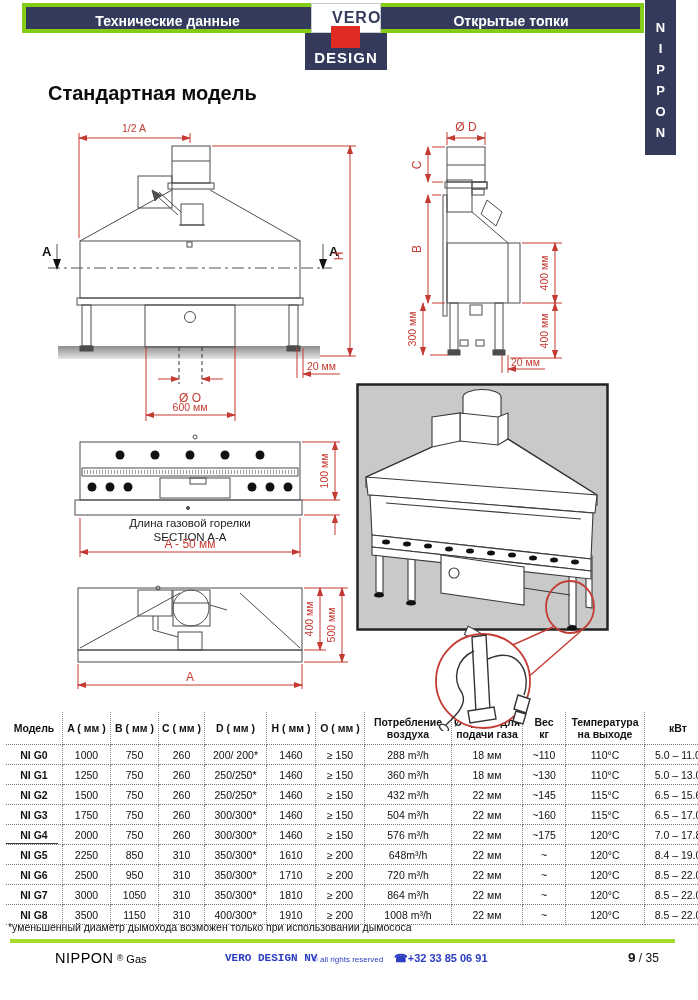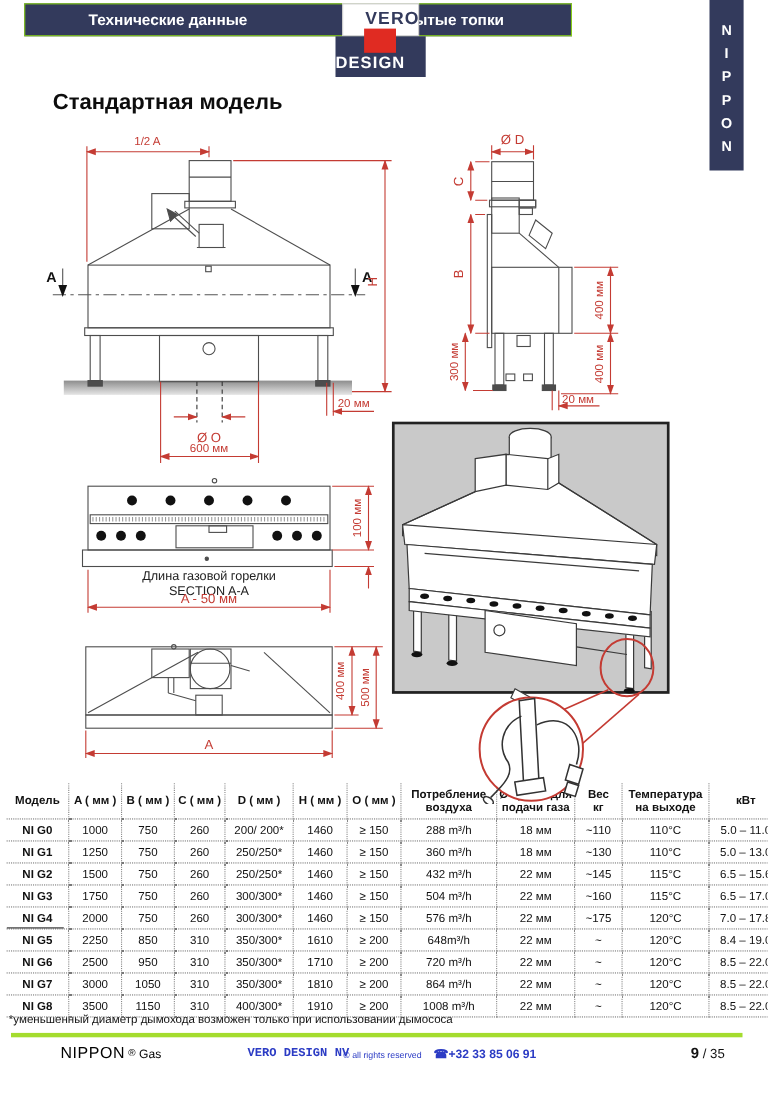--- a/index.html
+++ b/index.html
@@ -6,8 +6,8 @@
   #page{position:relative;width:698px;height:1000px;background:#fff;overflow:hidden;
         font-family:"Liberation Sans",sans-serif;color:#111;}
   
-  .hdr-bar{position:absolute;left:22px;top:3px;width:498px;height:30px;background:#333A5C;
-           border:1px solid #84cc16;box-sizing:border-box;display:flex;}
+  .hdr-bar{position:absolute;left:22px;top:3px;width:622px;height:30px;background:#333A5C;
+           border:4px solid #84cc16;box-sizing:border-box;display:flex;}
   .hdr-tab{color:#fff;font-size:14px;font-weight:bold;line-height:28px;text-align:center;}
   .hdr-tab.left{width:283px;}
   .hdr-tab.right{margin-left:auto;width:258px;}

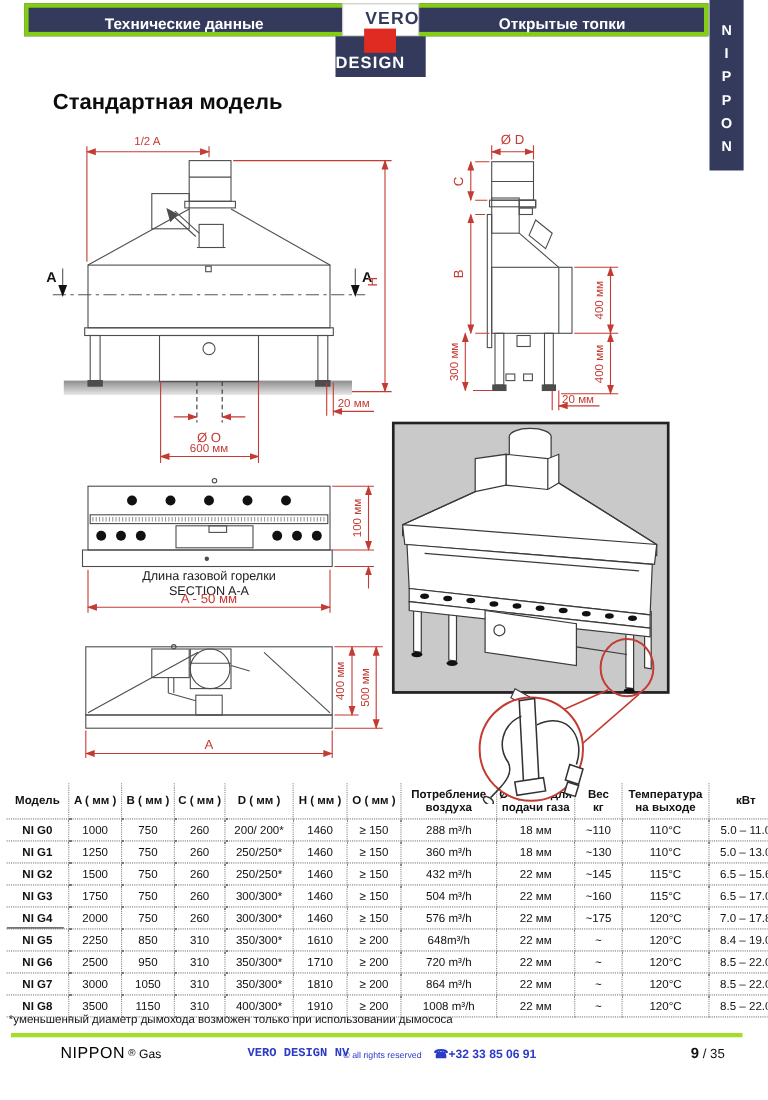--- a/index.html
+++ b/index.html
@@ -15,7 +15,7 @@
               border:1px solid #ccc;box-sizing:border-box;text-align:center;z-index:3;}
   .logo-vero{font-size:16px;font-weight:bold;color:#333A5C;letter-spacing:1px;line-height:28px;padding-left:20px;}
   .logo-navy{position:absolute;left:305px;top:33px;width:82px;height:37px;background:#333A5C;z-index:3;
-             display:flex;align-items:flex-end;justify-content:flex-start;}
+             display:flex;align-items:flex-end;justify-content:center;}
   .logo-design{font-size:15px;font-weight:bold;color:#fff;letter-spacing:1px;margin-bottom:4px;}
   .logo-red{position:absolute;left:331px;top:26px;width:29px;height:22px;background:#E02B22;z-index:4;}
   .nippon-col{position:absolute;left:645px;top:0;width:31px;height:155px;background:#333A5C;z-index:2;

